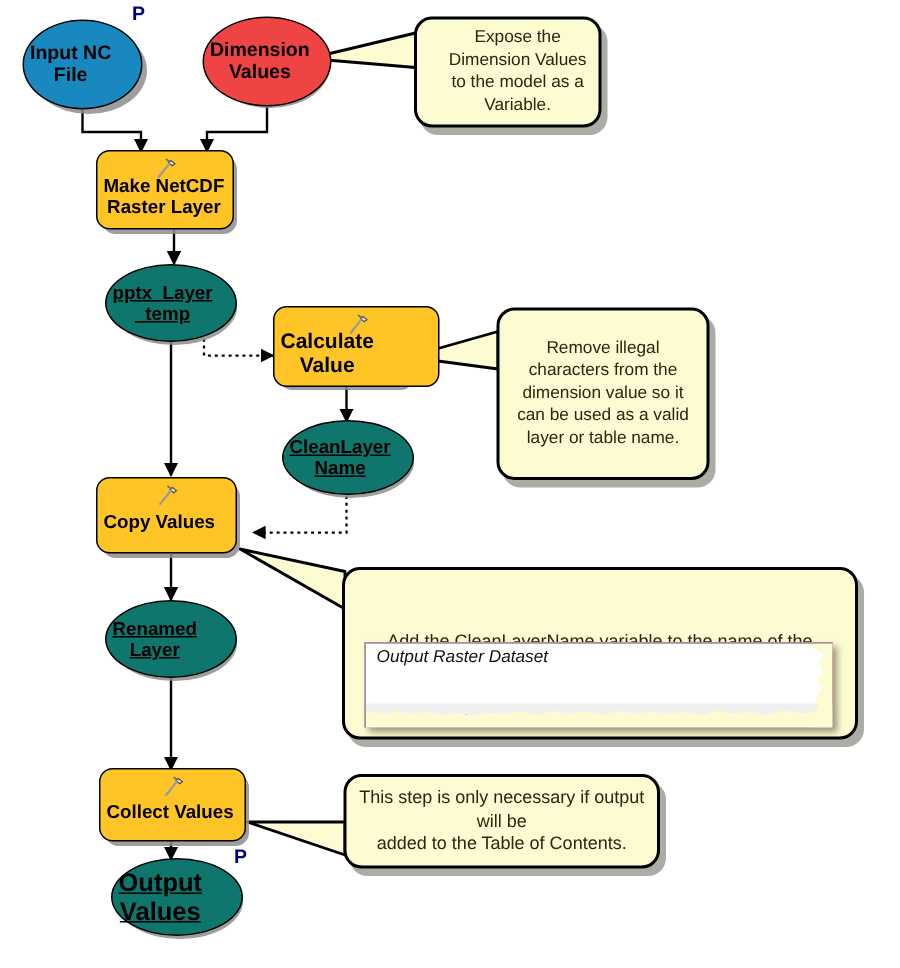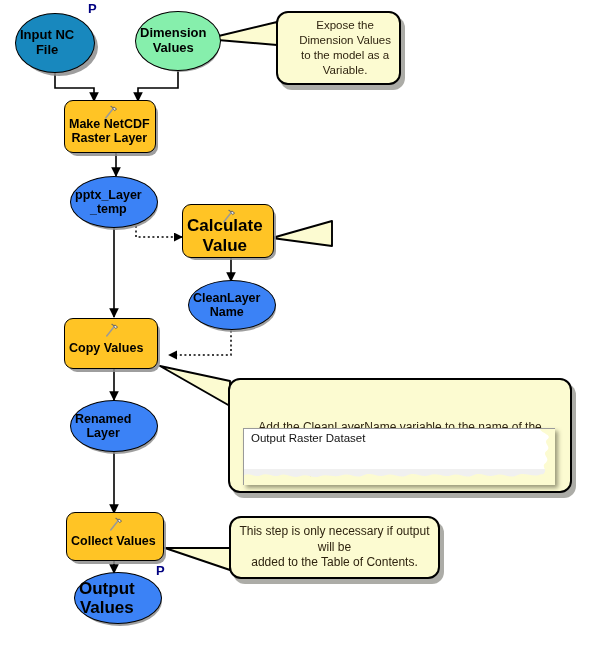--- a/index.html
+++ b/index.html
@@ -40,7 +40,7 @@
   }
   .ellipse.var-input{ background:#1888BE; }
   .ellipse.var-derived{ background:#3b82f6; }
-  .ellipse.var-param{ background:#86efac; }
+  .ellipse.var-param{ background:#ef4444; }
 
   .toolbox{
     border:1.6px solid #000;

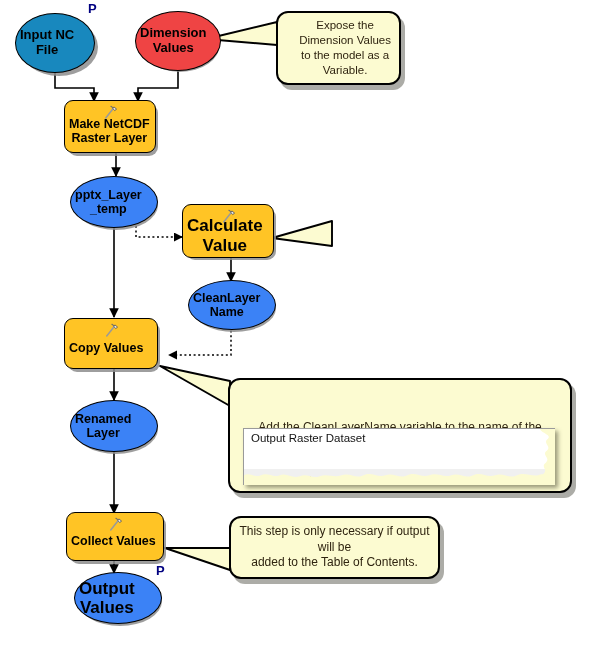--- a/index.html
+++ b/index.html
@@ -39,7 +39,7 @@
     border-radius:50%;
   }
   .ellipse.var-input{ background:#1888BE; }
-  .ellipse.var-derived{ background:#3b82f6; }
+  .ellipse.var-derived{ background:#0f766e;text-decoration:underline; }
   .ellipse.var-param{ background:#ef4444; }
 
   .toolbox{

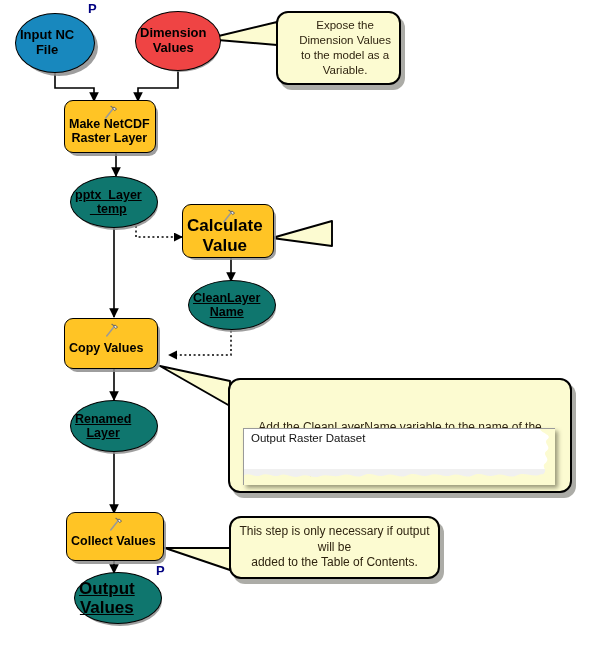--- a/index.html
+++ b/index.html
@@ -259,7 +259,7 @@
 _temp</span>
   </div>
 
-  <div class="node toolbox" style="left:182px;top:204px;width:92px;height:54px;font-size:17px;">
+  <div class="node toolbox" style="left:182px;top:204px;width:111px;height:54px;font-size:14px;">
     <svg class="tool-icon" viewBox="0 0 20 18">
       <path d="M14.5,2.2 L17.4,4.6 L15.4,6.2 L12.6,3.8 Z" fill="#e9e9e9" stroke="#4a4a4a" stroke-width="0.9"></path>
       <path d="M13.2,4.6 L5.2,14.6" stroke="#9a9a9a" stroke-width="1.7" stroke-linecap="round"></path>

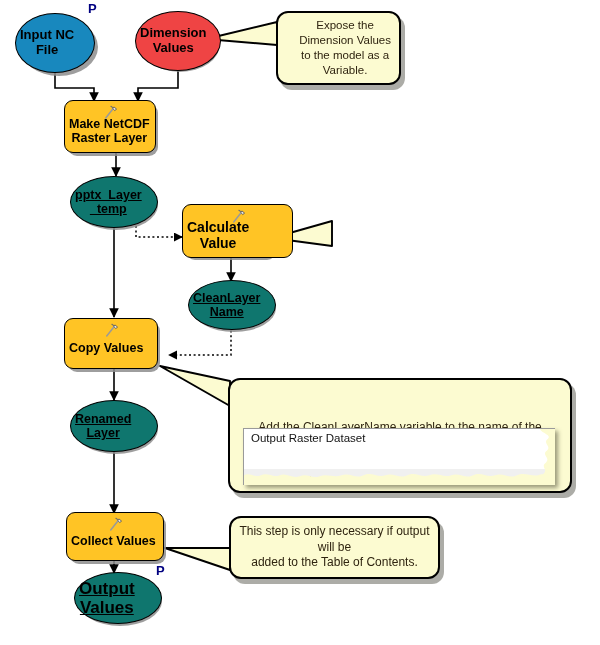--- a/index.html
+++ b/index.html
@@ -310,6 +310,13 @@
 Variable.</span>
   </div>
 
+  <div class="callout" style="left:331px;top:205px;width:142px;height:115px;font-size:11.5px;">
+    <span class="ctext">Remove illegal
+characters from the
+dimension value so it
+can be used as a valid
+layer or table name.</span>
+  </div>
 
   <div class="callout" style="left:228px;top:378px;width:344px;height:115px;font-size:12px;
               justify-content:center;padding-top:0;">

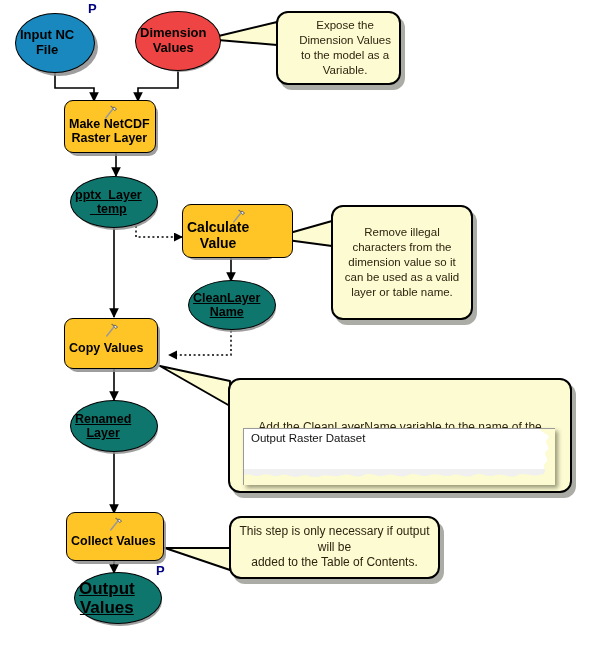--- a/index.html
+++ b/index.html
@@ -127,6 +127,7 @@
     z-index:6;
     overflow:hidden;
     filter:drop-shadow(3px 3px 2px rgba(60,60,40,.5));
+    font-style:italic;
   }
   .snippet-inner{
     position:relative;

